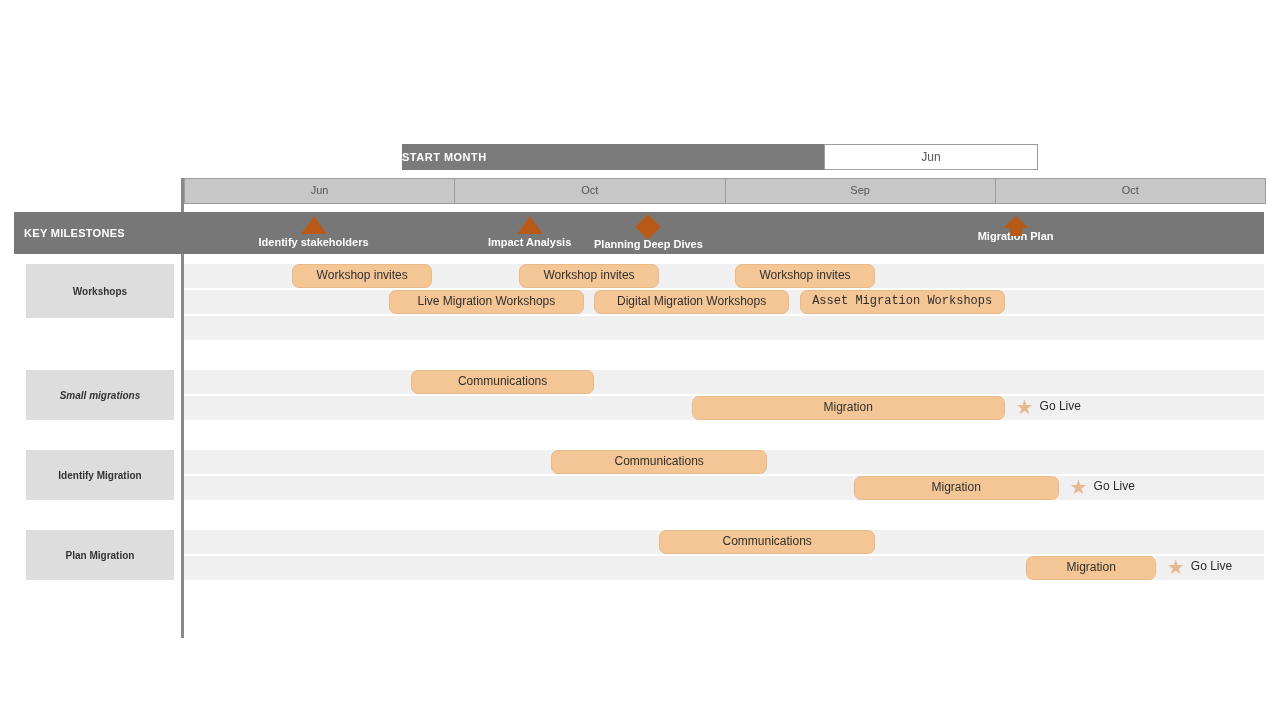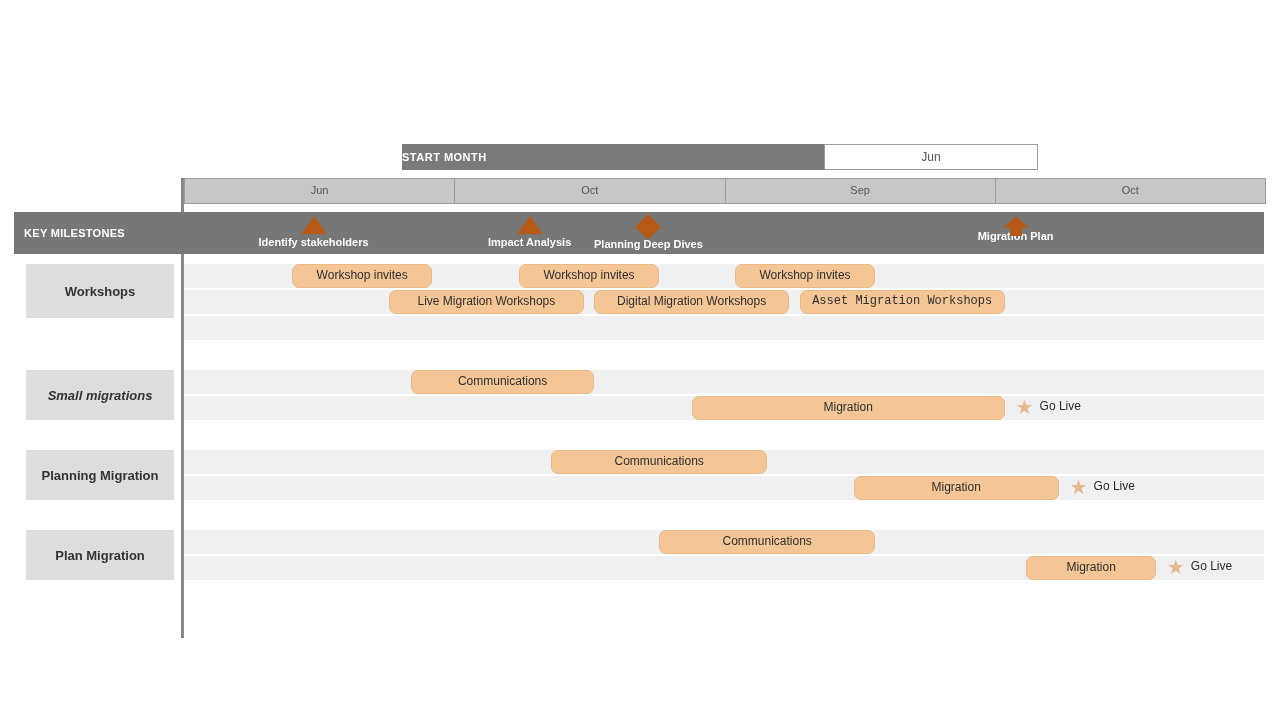--- a/index.html
+++ b/index.html
@@ -151,7 +151,7 @@
     background: #ddd;
     color: #333;
     font-weight: 600;
-    font-size: 13px;
+    font-size: 10px;
     text-align: center;
     display: flex;
     align-items: center;

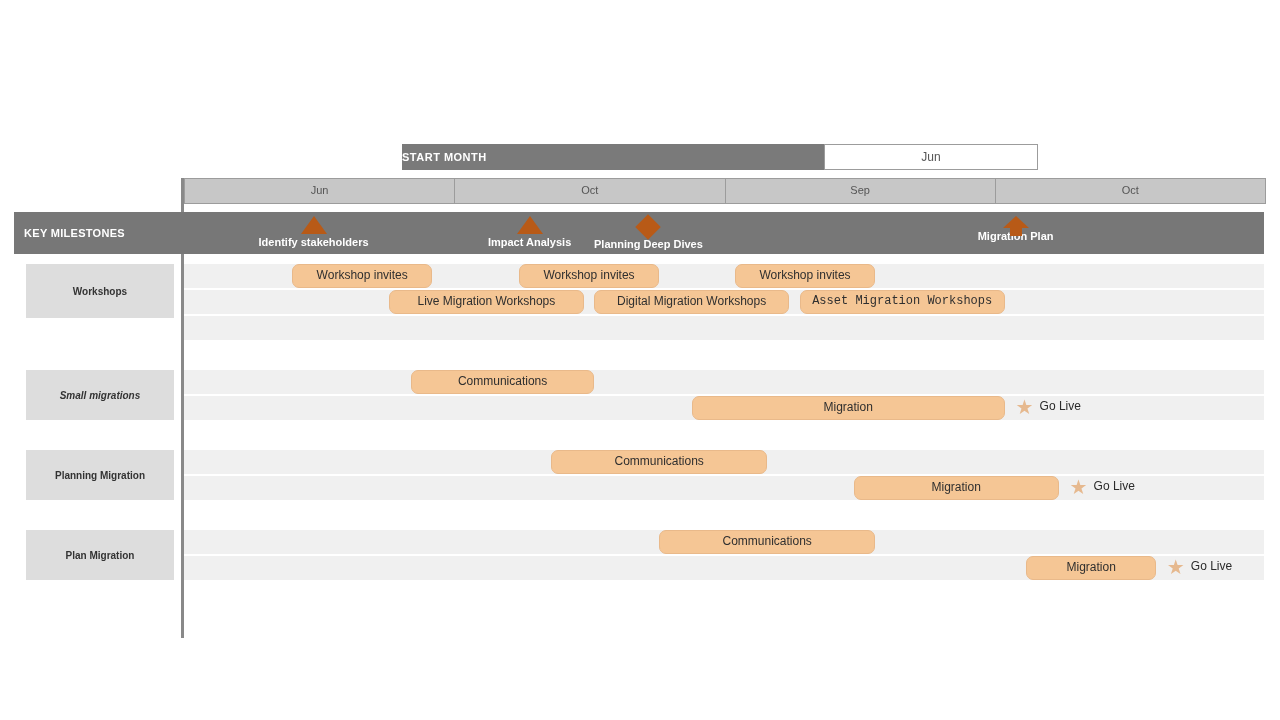--- a/index.html
+++ b/index.html
@@ -261,7 +261,7 @@
           <div class="star" style="left: 885.6px; top: 1px;">★</div>
           <div class="star-label" style="left: 909.6px; top: 3px;">Go Live</div>
         </div>
-        <div class="row-label" style="top: 306px; height: 50px;">Planning Migration</div>
+        <div class="row-label" style="top: 306px; height: 50px;">Identify Migration</div>
         <div class="lane" style="top: 386px;">
           <div class="task" style="left: 475.2px; top: 0px; width: 214px;">Communications</div>
         </div>

